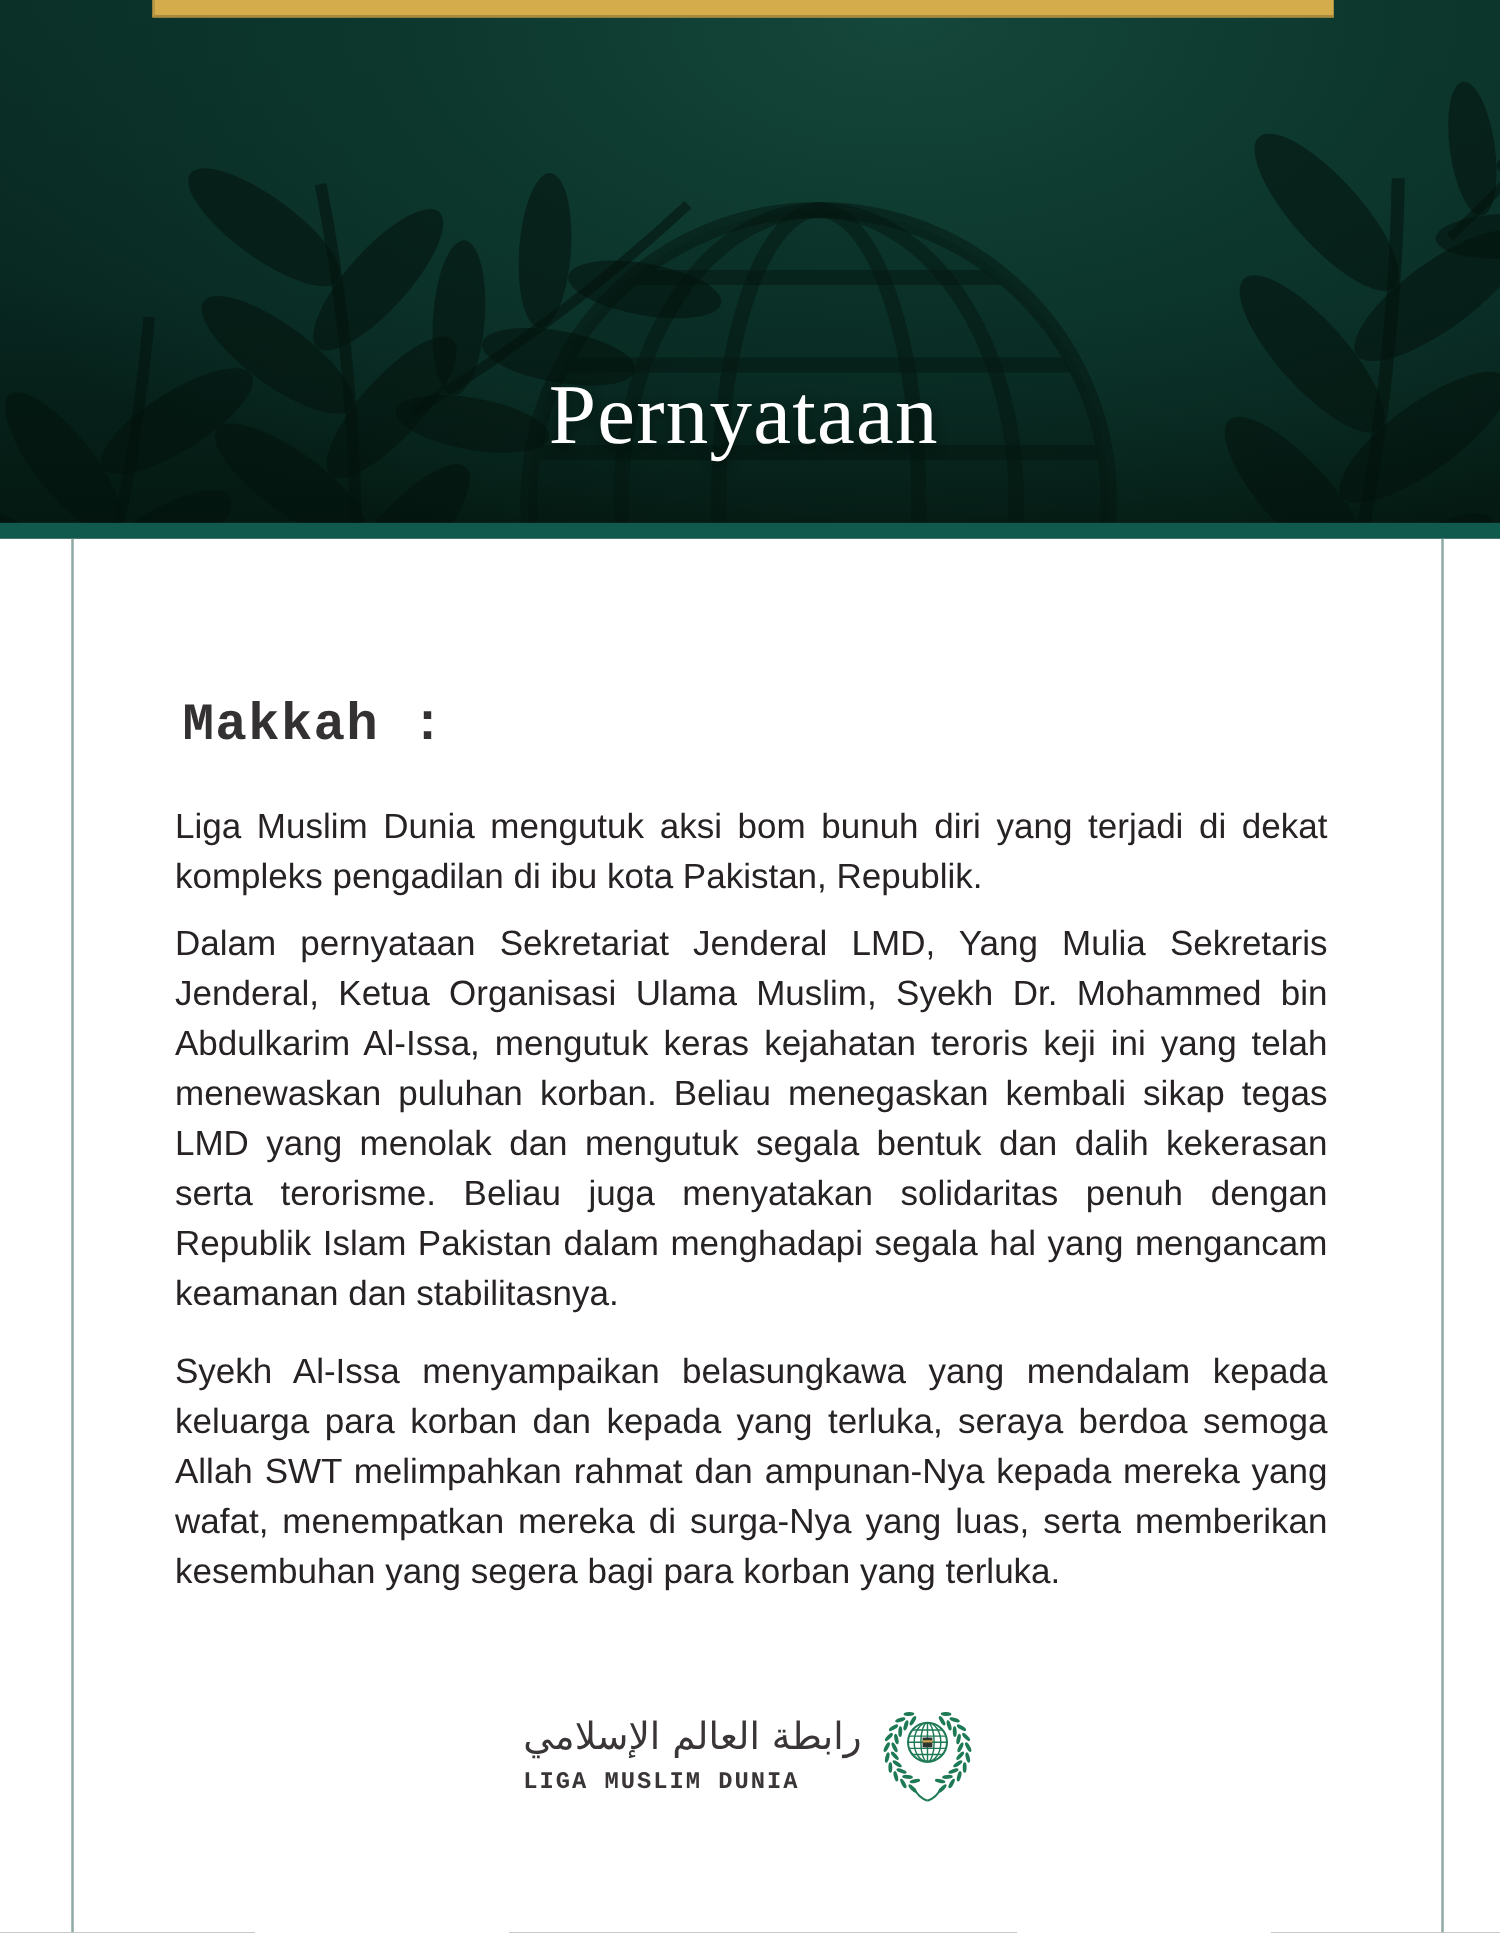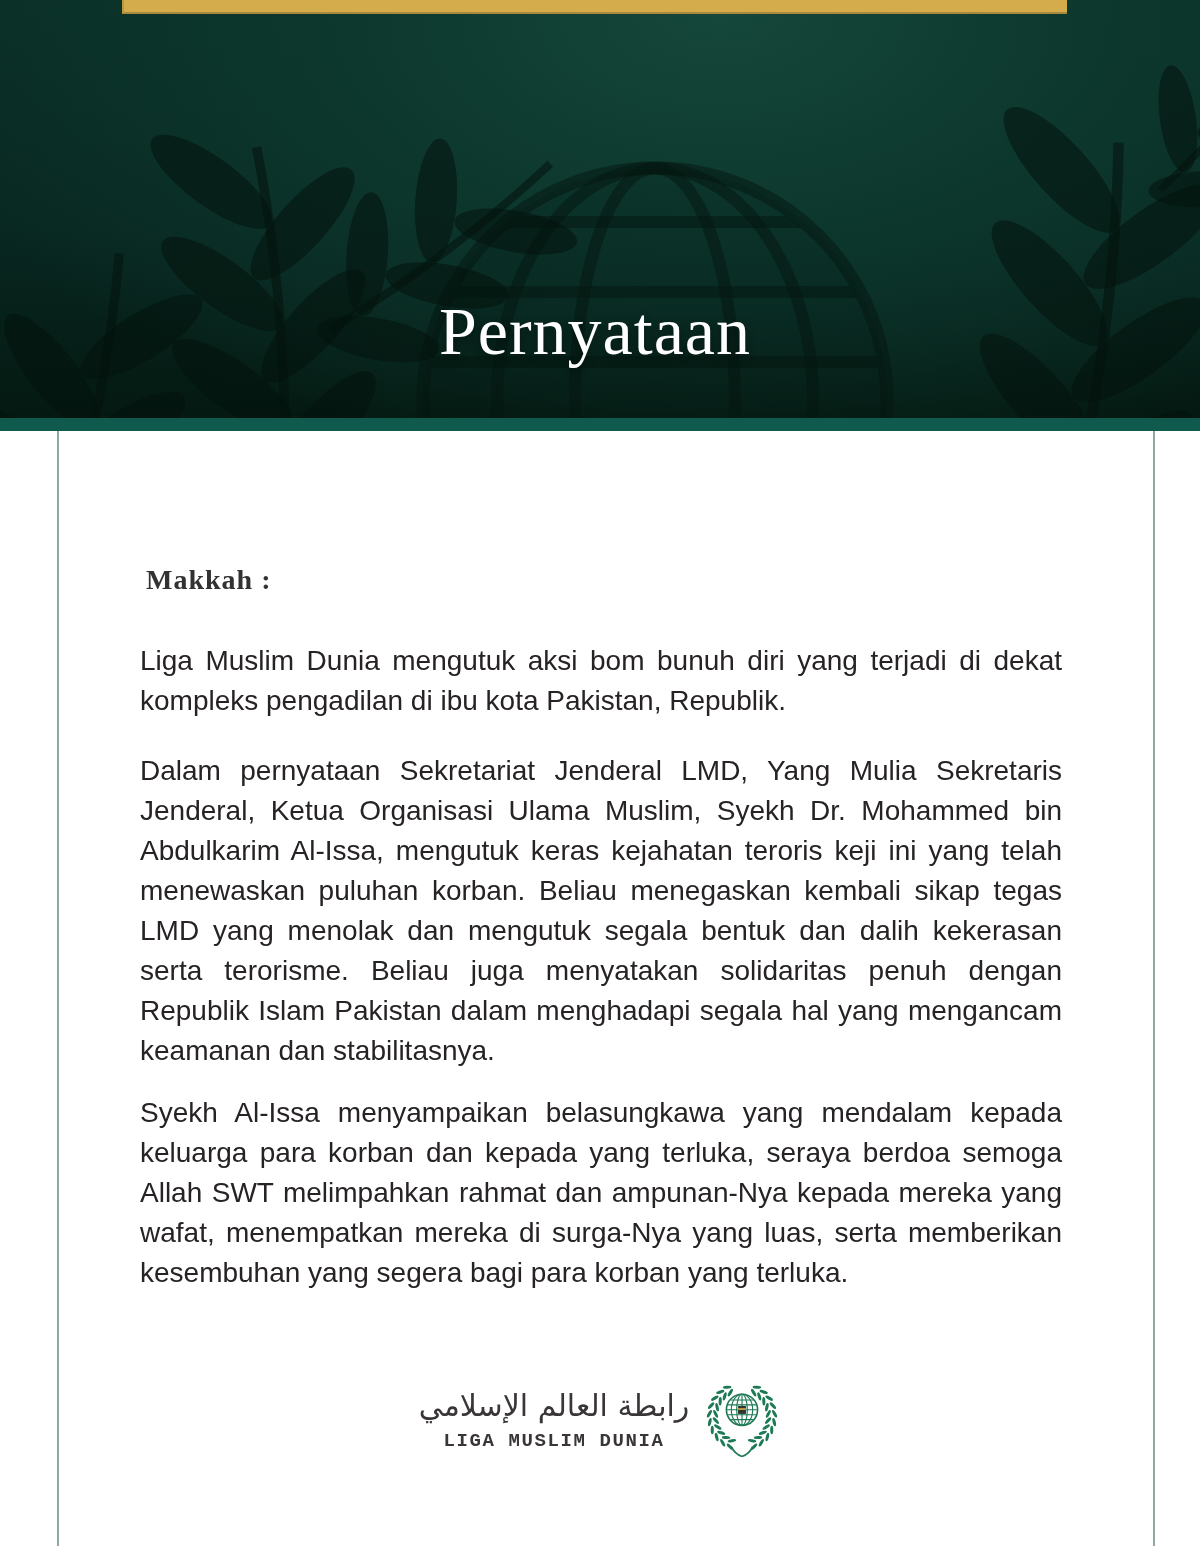--- a/index.html
+++ b/index.html
@@ -27,8 +27,8 @@
   .rule-left{left:57px}
   .rule-right{left:1153px}
   .text-col{position:absolute;left:140px;top:0;width:922px}
-  .dateline{margin:126px 0 0 6px;font-family:Liberation Serif, serif;
-    font-size:28px;line-height:46px;font-weight:700;color:#343132;letter-spacing:1px}
+  .dateline{margin:126px 0 0 6px;font-family:Liberation Mono, monospace;
+    font-size:42px;line-height:46px;font-weight:700;color:#343132;letter-spacing:1px}
   .text-col p{font-size:28px;line-height:40px;color:#272324;text-align:justify}
   .text-col p:nth-of-type(1){margin-top:38px}
   .text-col p:nth-of-type(2){margin-top:30px}

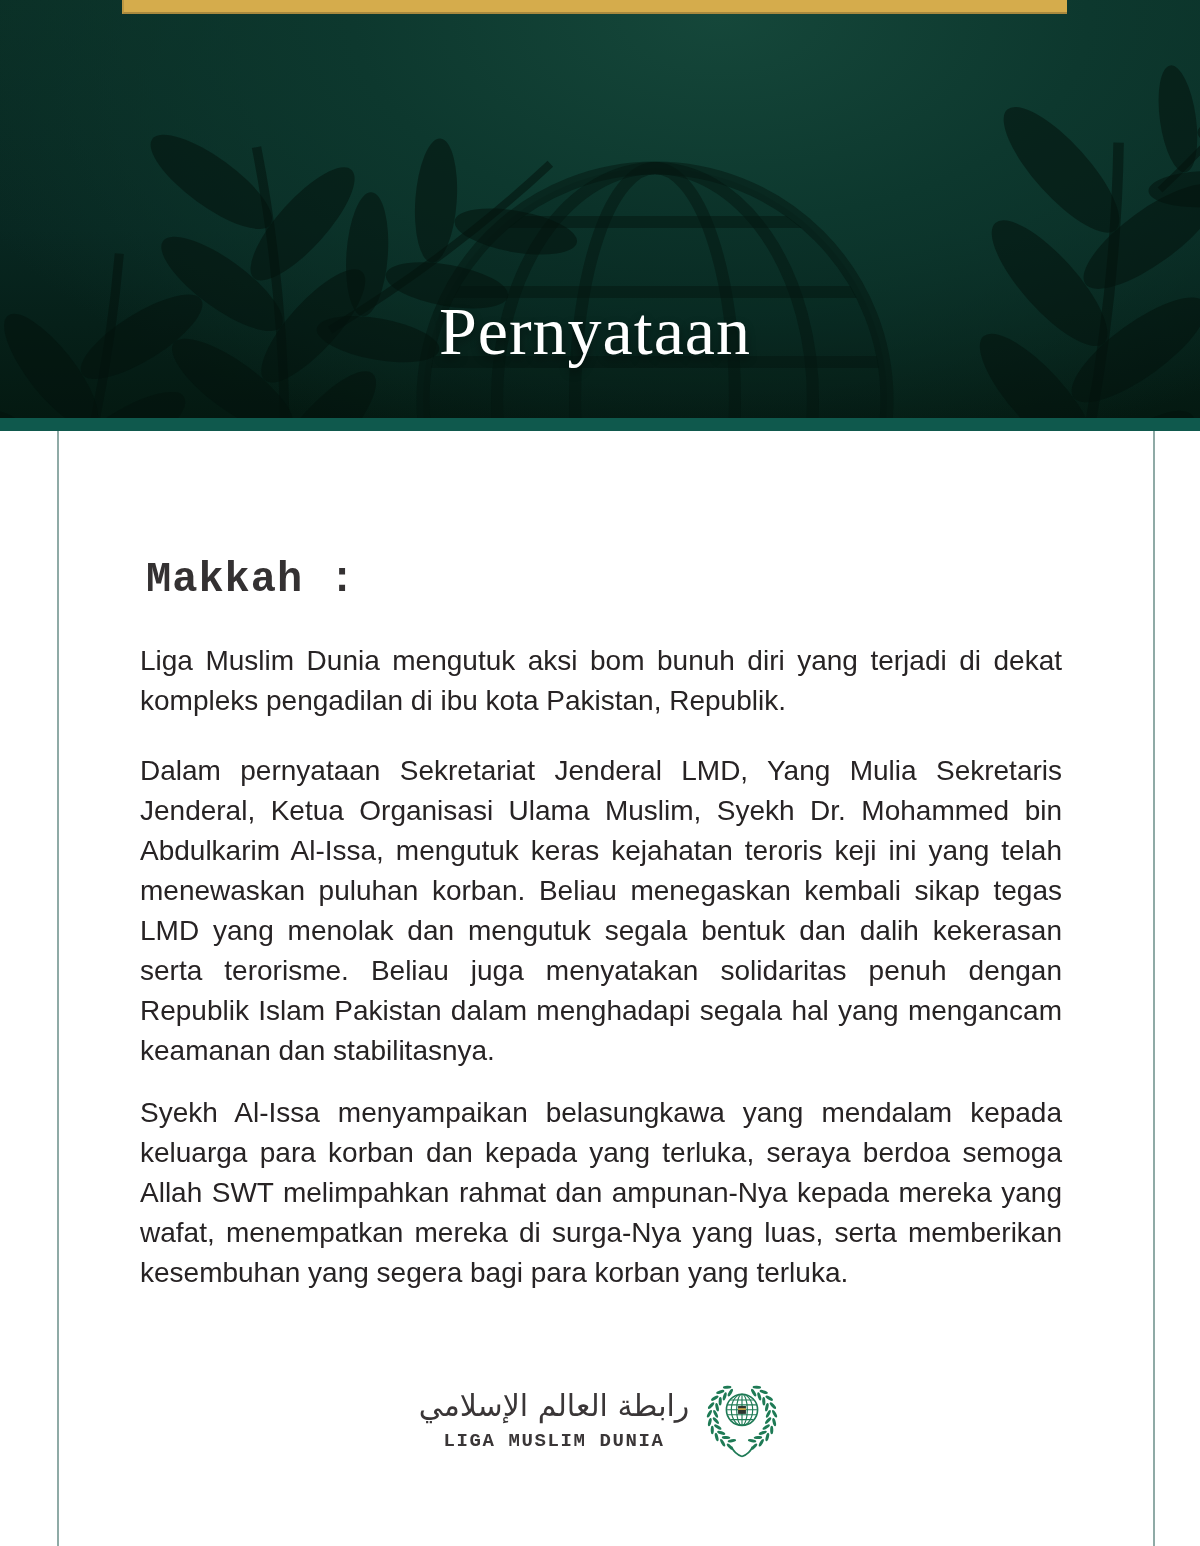--- a/index.html
+++ b/index.html
@@ -31,7 +31,7 @@
     font-size:42px;line-height:46px;font-weight:700;color:#343132;letter-spacing:1px}
   .text-col p{font-size:28px;line-height:40px;color:#272324;text-align:justify}
   .text-col p:nth-of-type(1){margin-top:38px}
-  .text-col p:nth-of-type(2){margin-top:30px}
+  .text-col p:nth-of-type(2){margin-top:14px}
   .text-col p:nth-of-type(3){margin-top:22px}
 
   

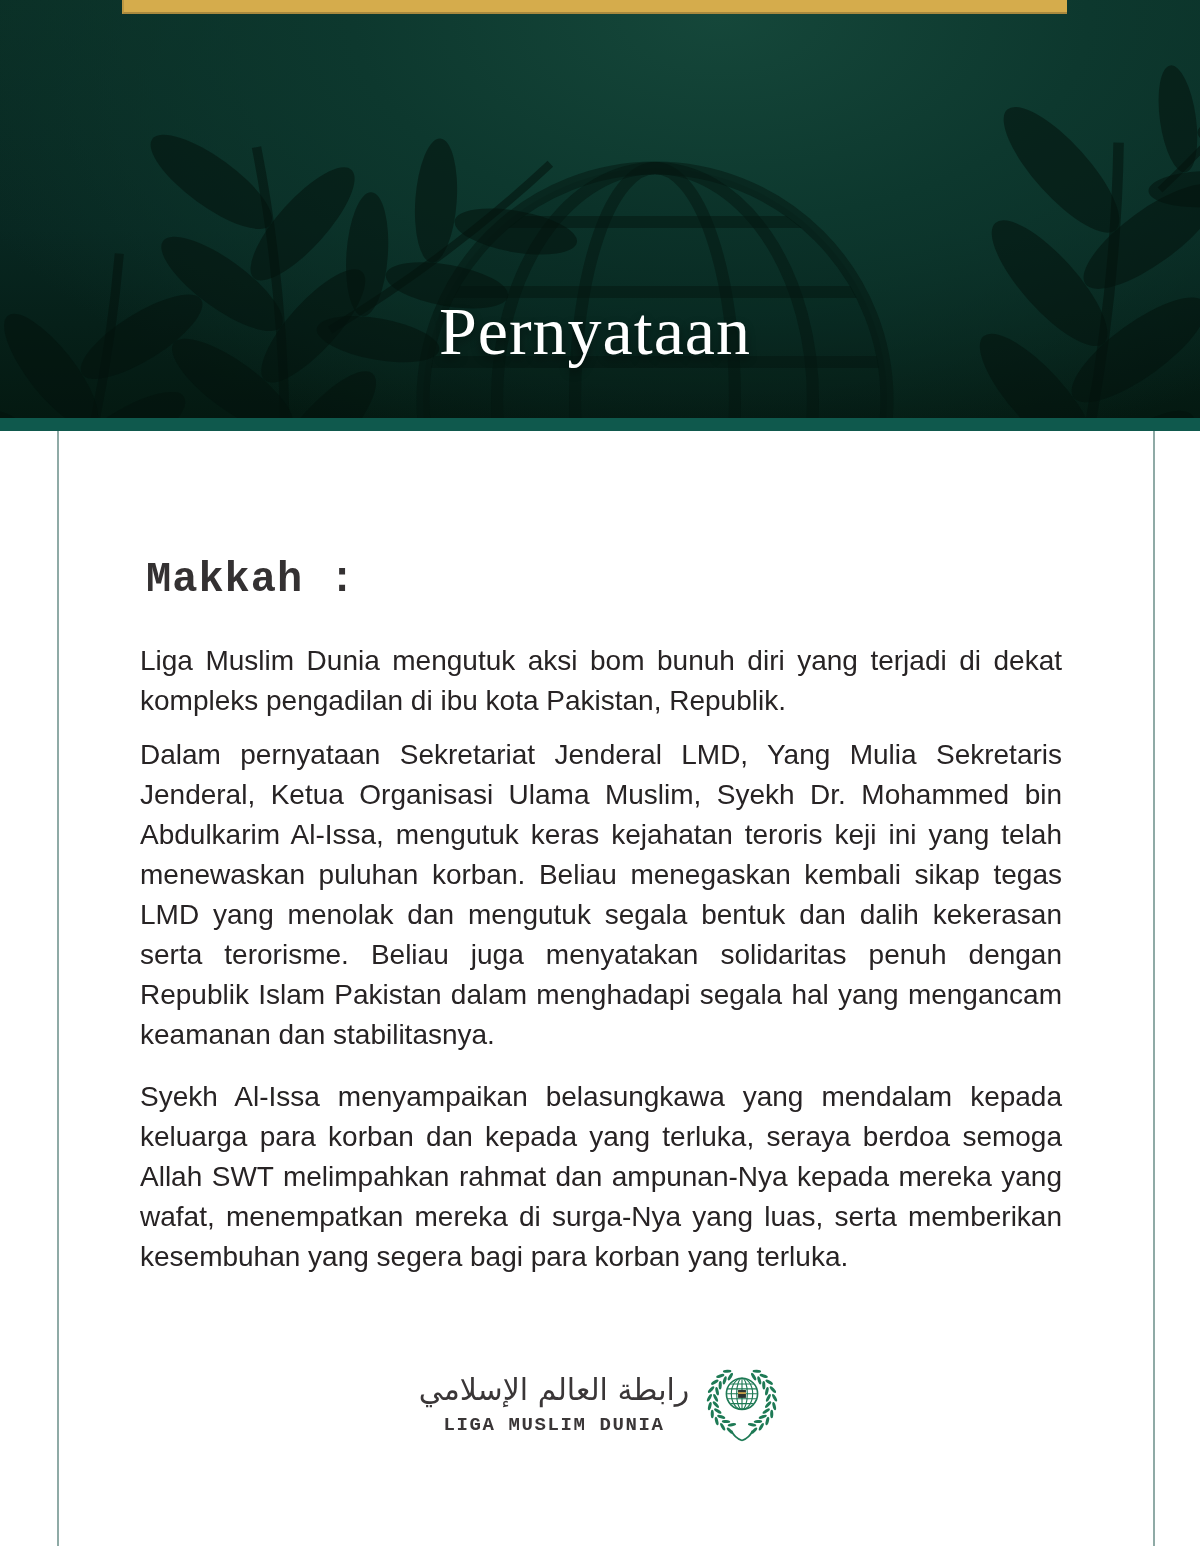--- a/index.html
+++ b/index.html
@@ -36,7 +36,7 @@
 
   
   .logo-row{margin-top:84px;display:flex;justify-content:center;align-items:center;gap:12px}
-  .logo-texts{text-align:center}
+  .logo-texts{}
   .arabic{font-family:"DejaVu Sans",sans-serif;font-size:30px;line-height:42px;
     color:#3a3637;direction:rtl;white-space:nowrap}
   .latin{font-family:Liberation Mono, monospace;font-weight:700;font-size:19px;

